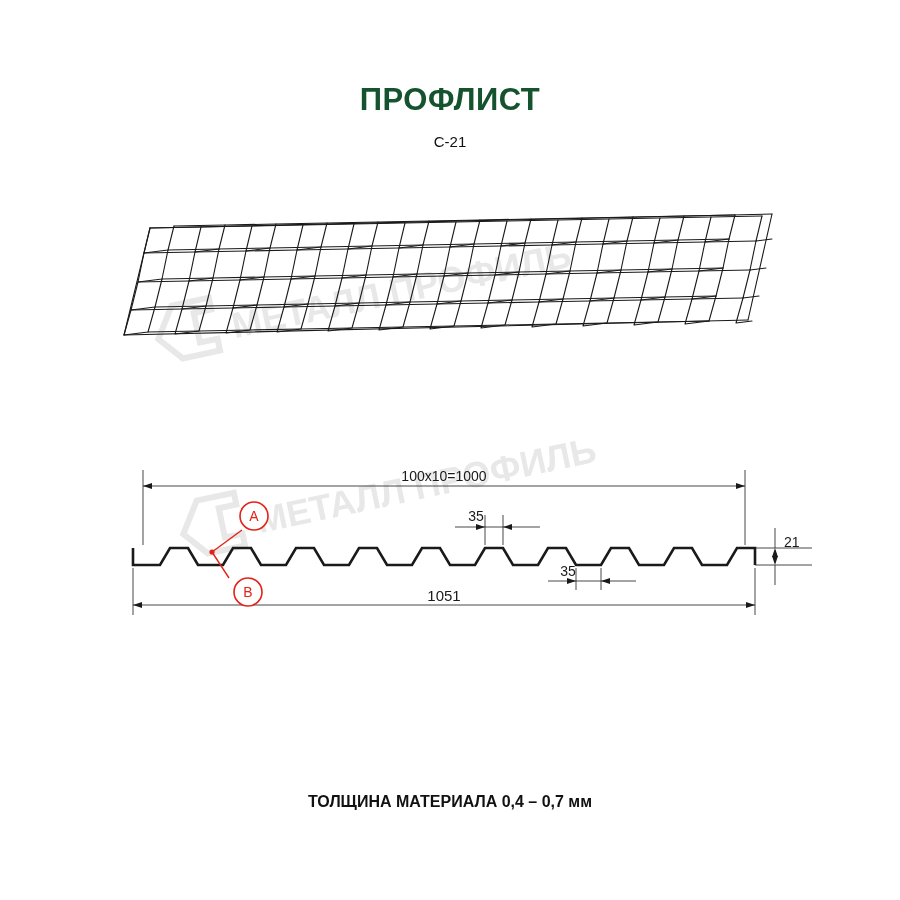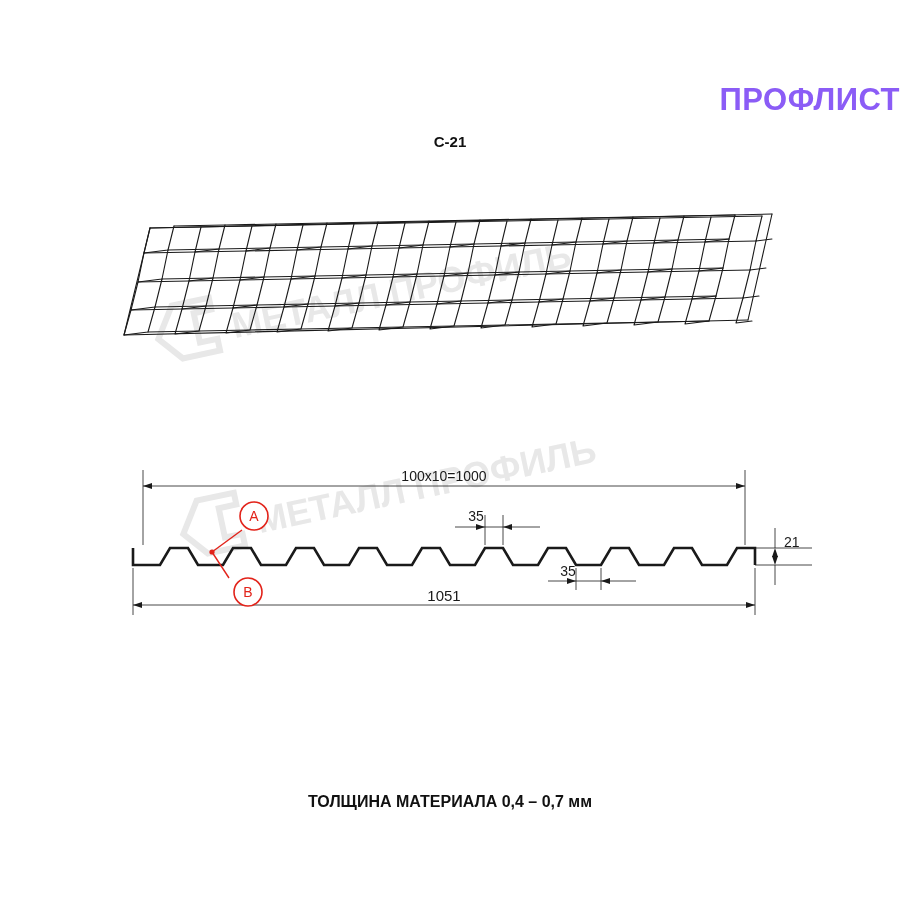--- a/index.html
+++ b/index.html
@@ -21,11 +21,11 @@
     left: 0;
     right: 0;
     top: 82px;
-    text-align: right;
+    text-align: center;
     font-size: 31px;
     font-weight: bold;
     letter-spacing: 0.5px;
-    color: #8b5cf6;
+    color: #14532d;
   }
   .subtitle {
     position: absolute;

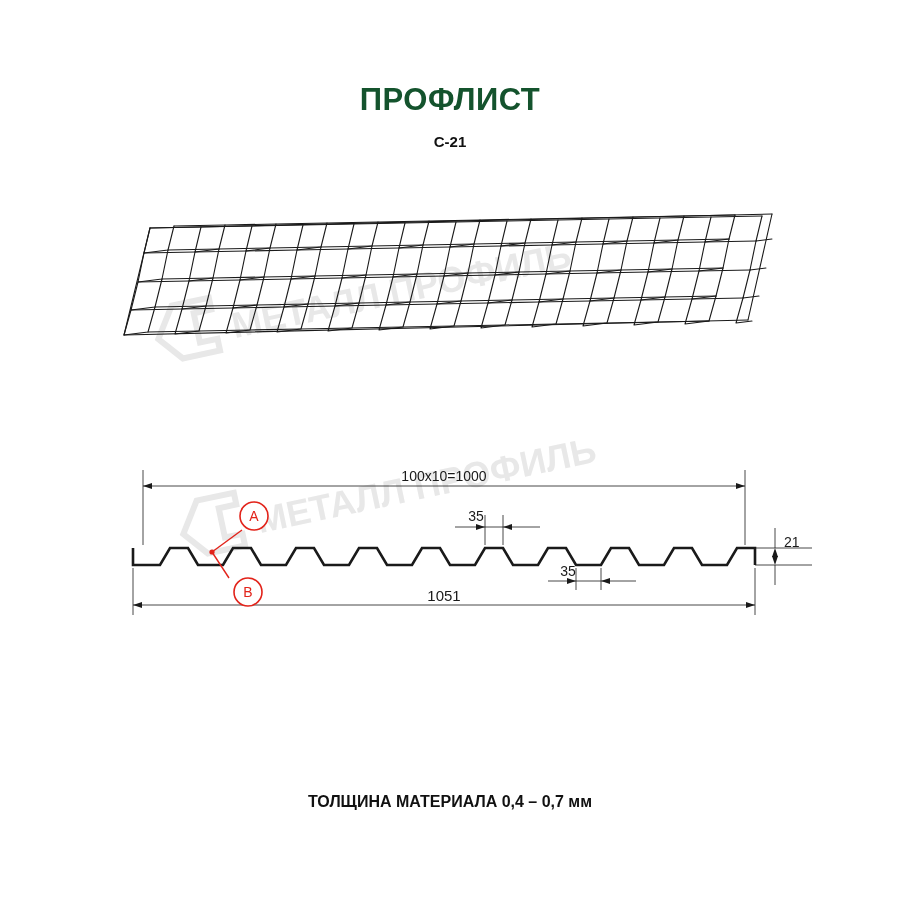--- a/index.html
+++ b/index.html
@@ -34,7 +34,7 @@
     top: 133px;
     text-align: center;
     font-size: 15px;
-    font-weight: bold;
+    font-weight: normal;
     color: #111111;
   }
   .footer {

